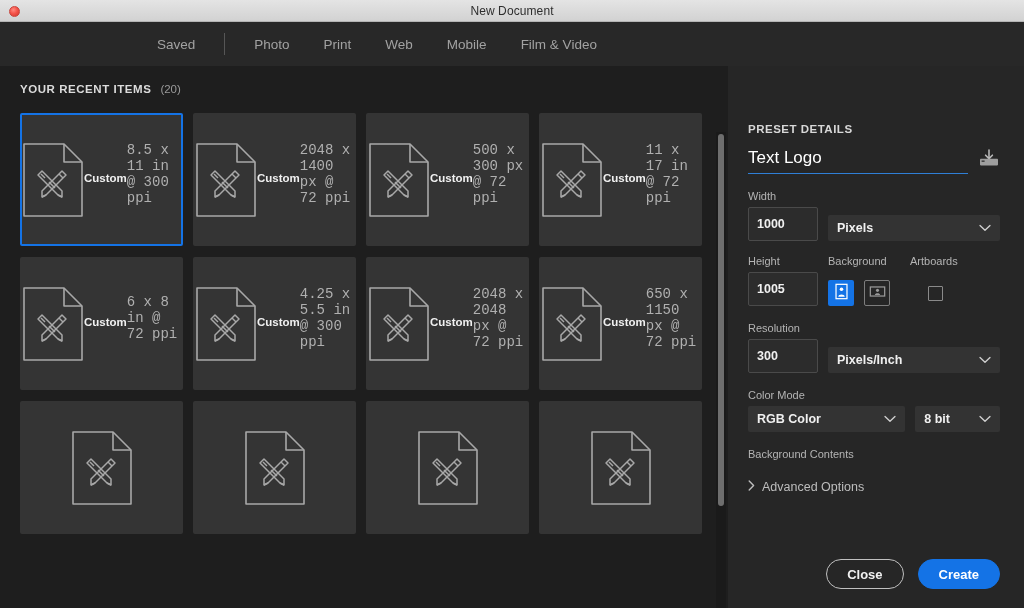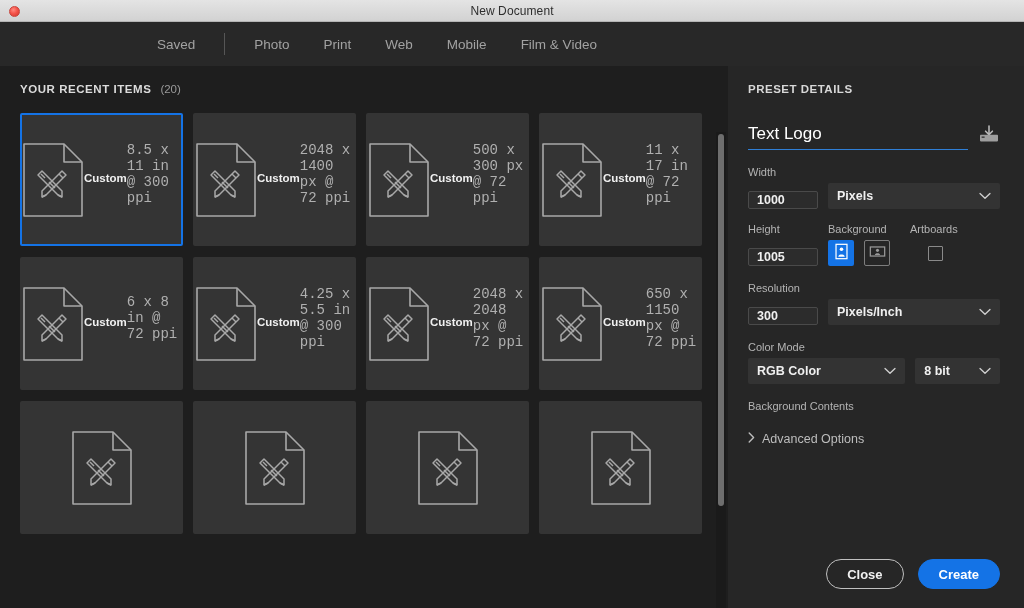--- a/index.html
+++ b/index.html
@@ -190,6 +190,7 @@
     font-weight: bold;
     color: #d8d8d8;
     letter-spacing: 0.5px;
+    margin-top: 40px;
   }
   .name-row {
     display: flex;

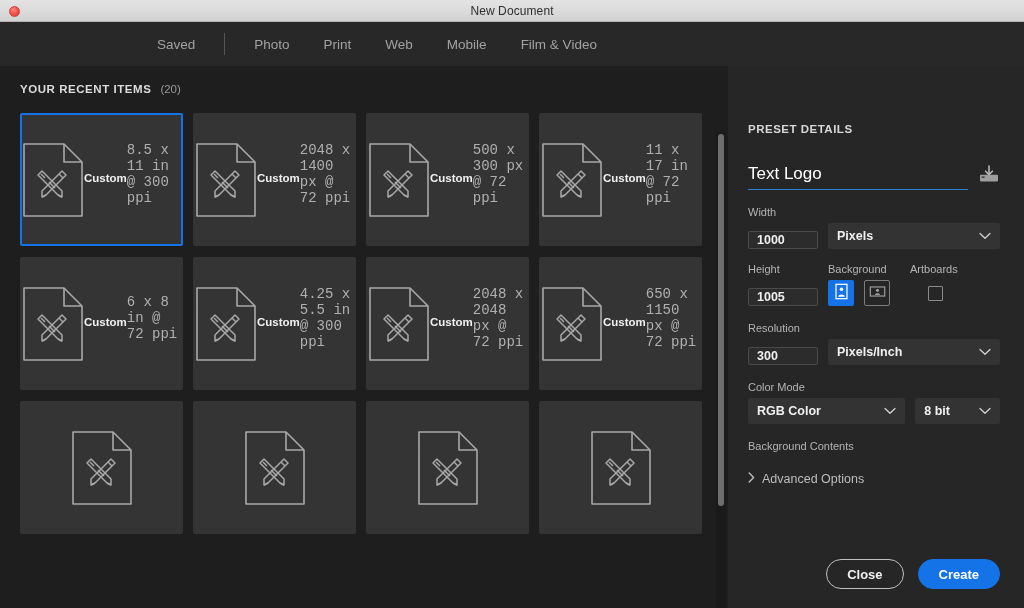--- a/index.html
+++ b/index.html
@@ -202,7 +202,6 @@
     width: 220px;
     border-bottom: 1.5px solid #2f7fd6;
     padding-bottom: 5px;
-    margin-top: 16px;
   }
   .name-field input {
     width: 100%;

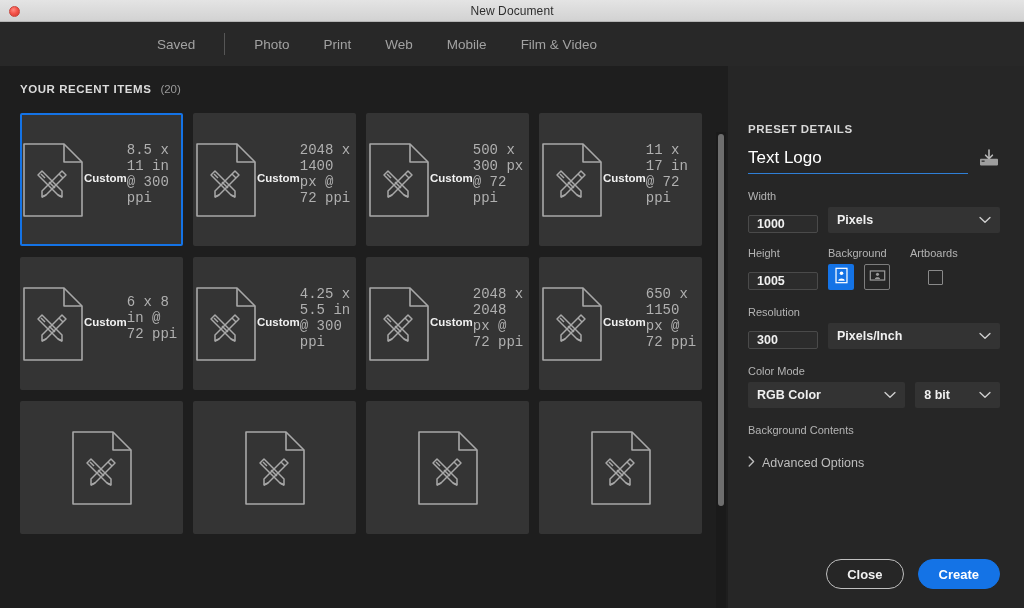--- a/index.html
+++ b/index.html
@@ -232,7 +232,7 @@
     font-family: "Liberation Sans", sans-serif;
     font-size: 12.5px;
     font-weight: bold;
-    padding: 8px 8px;
+    padding: 16px 8px;
     outline: none;
   }
   .select {

